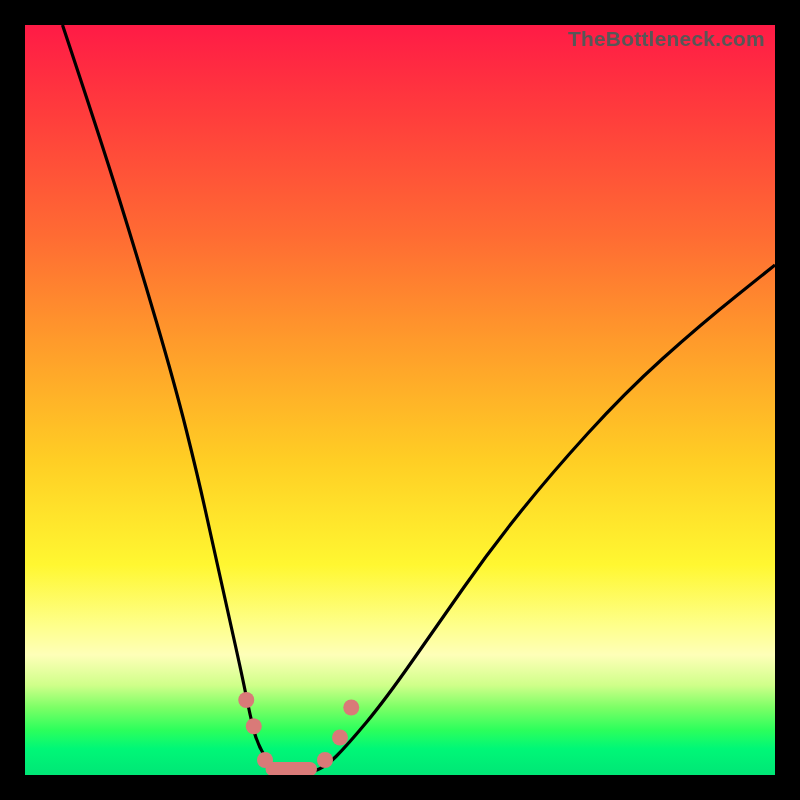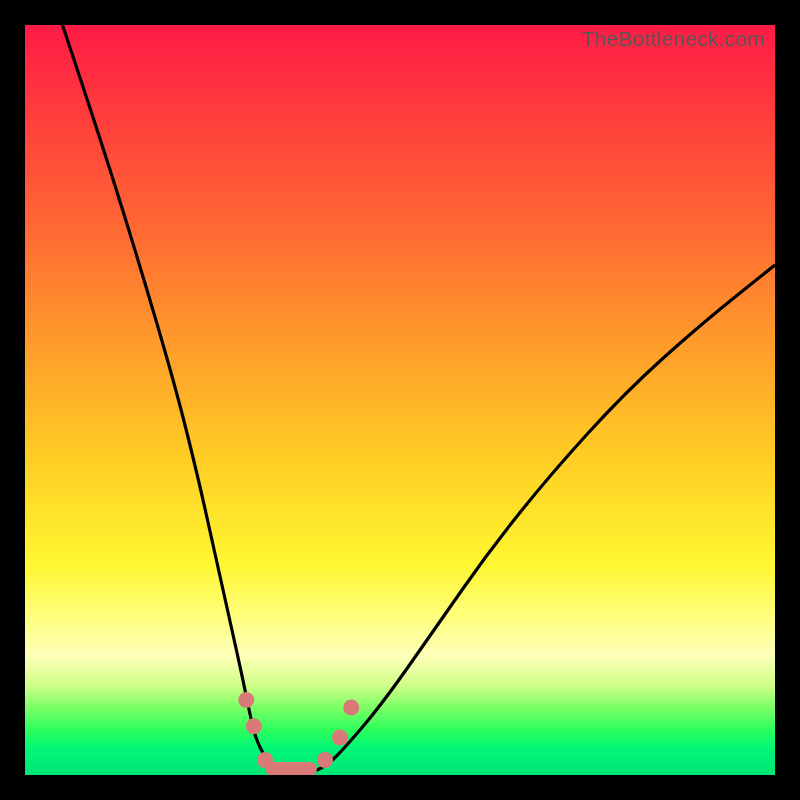--- a/index.html
+++ b/index.html
@@ -29,7 +29,7 @@
     right: 10px;
     color: #575757;
     font-size: 21px;
-    font-weight: 400;
+    font-weight: 700;
     letter-spacing: 0.2px;
   }
   svg.curve {

